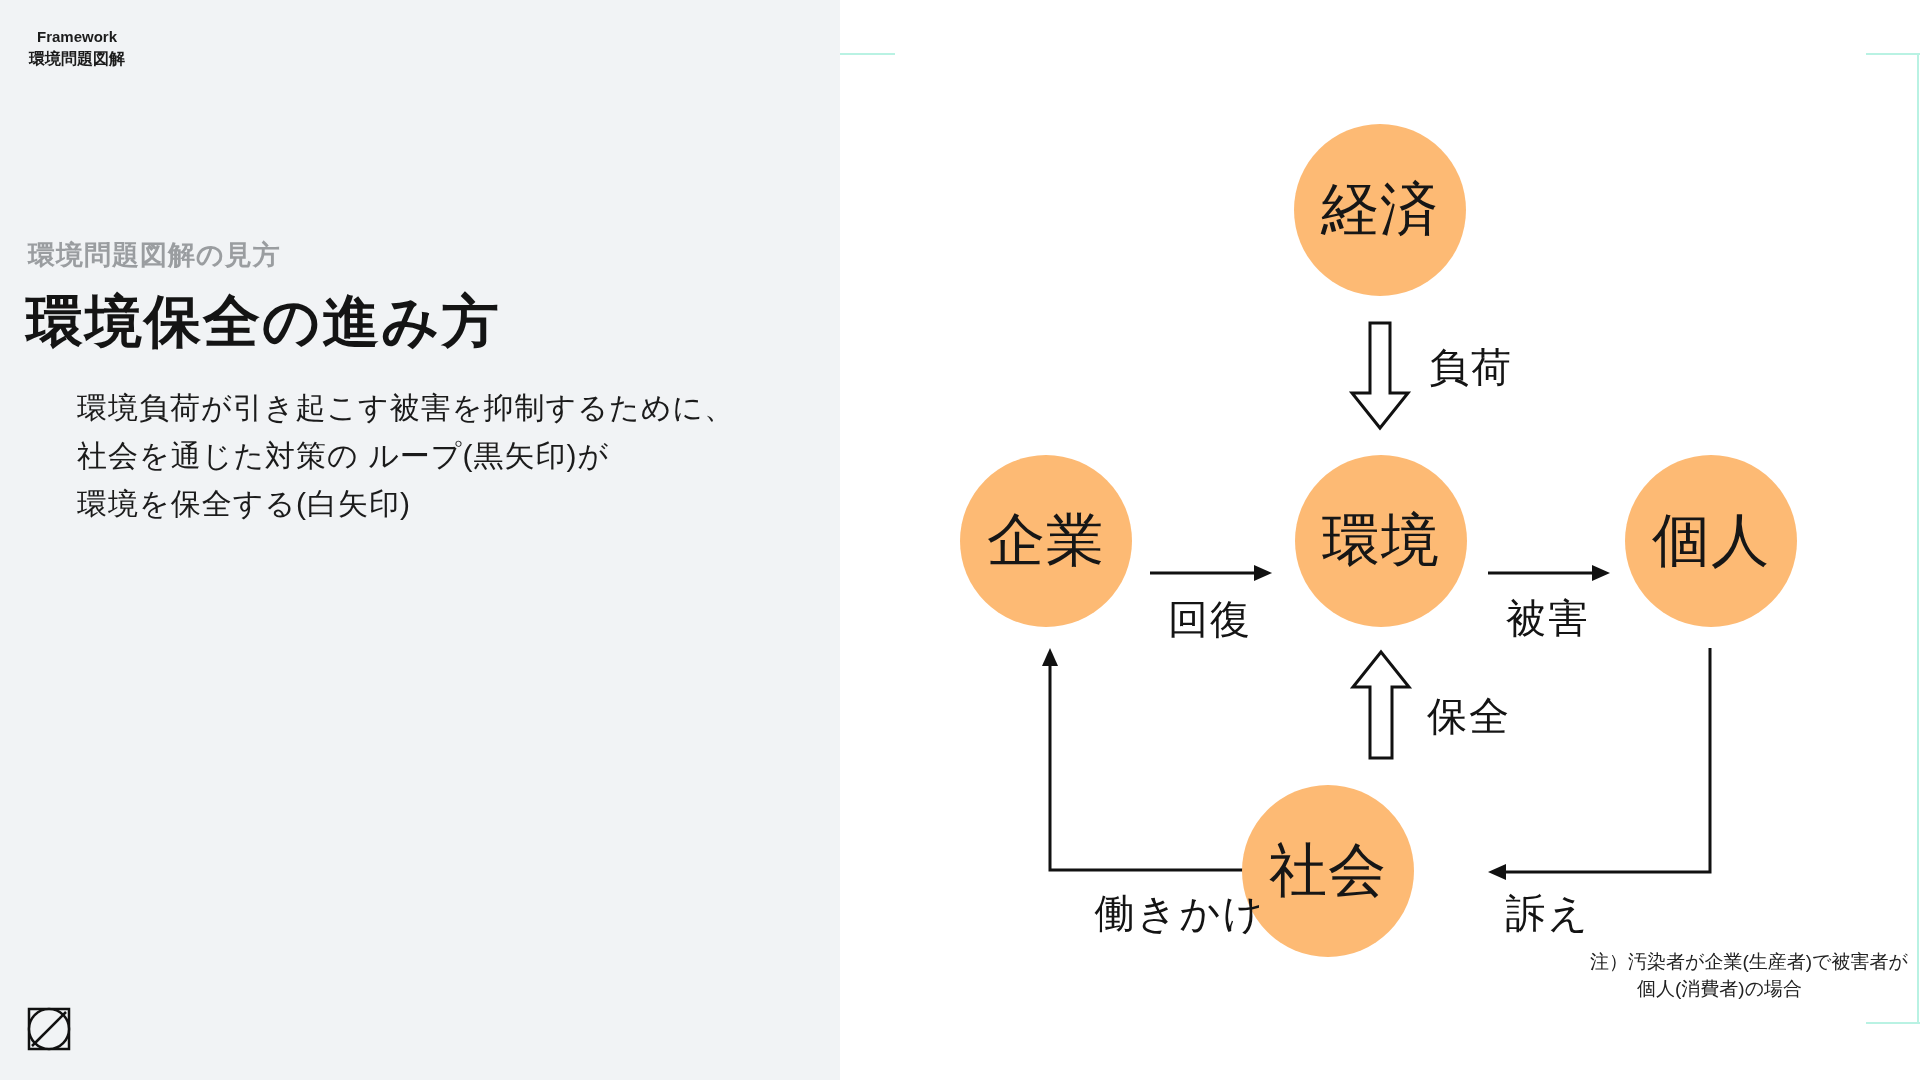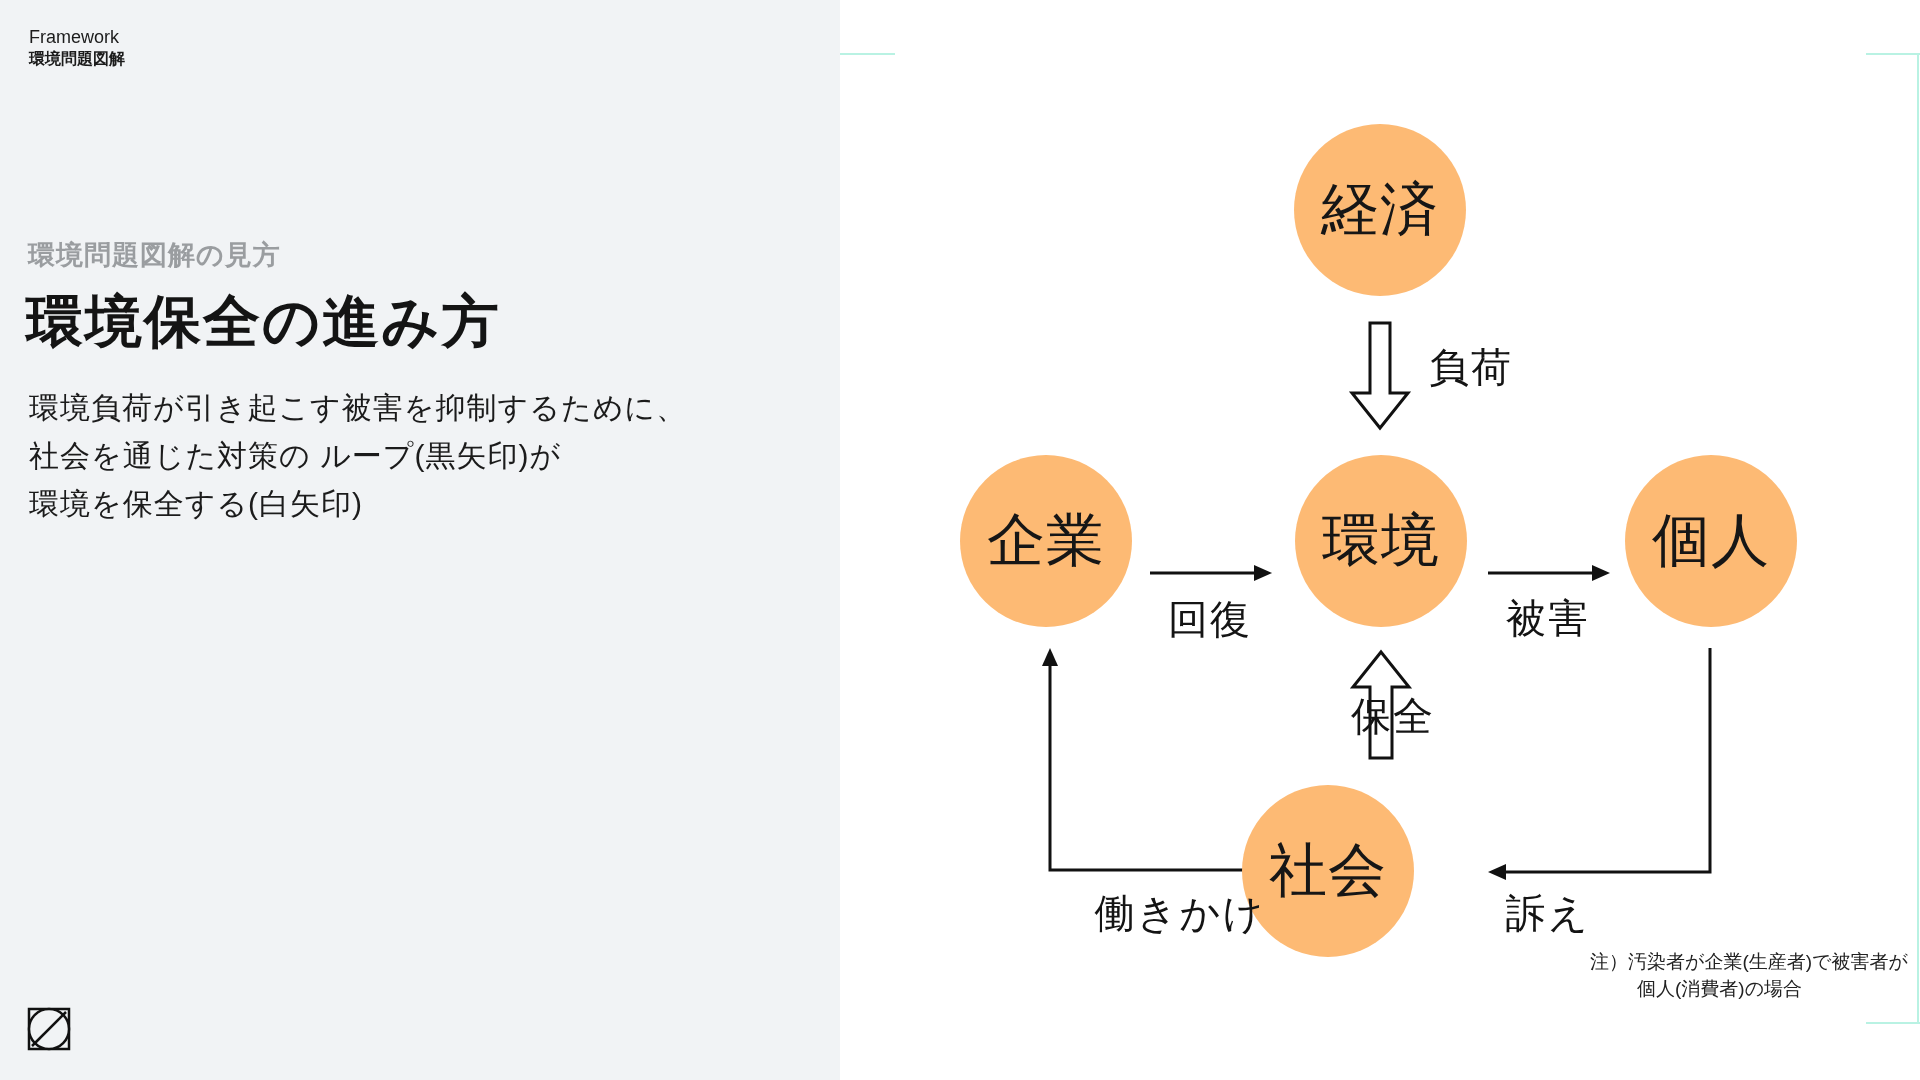--- a/index.html
+++ b/index.html
@@ -10,7 +10,7 @@
   
   .sidebar { position:absolute; left:0; top:0; width:840px; height:1080px; background:#f1f3f5; }
   .eyebrow { position:absolute; left:29px; top:26px; color:#1c1c1c; }
-  .eyebrow .l1 { font-size:18px; font-weight:normal; line-height:22px; }
+  .eyebrow .l1 { font-size:15px; font-weight:bold; line-height:22px;text-align:center; }
   .eyebrow .l2 { font-size:16px; font-weight:bold; line-height:22px; }
   .subtitle { position:absolute; left:28px; top:237px; font-size:27px; font-weight:bold; color:#9a9da0; letter-spacing:1px; }
   .title { position:absolute; left:26px; top:284px; font-size:57px; font-weight:bold; color:#141414; letter-spacing:2px; }

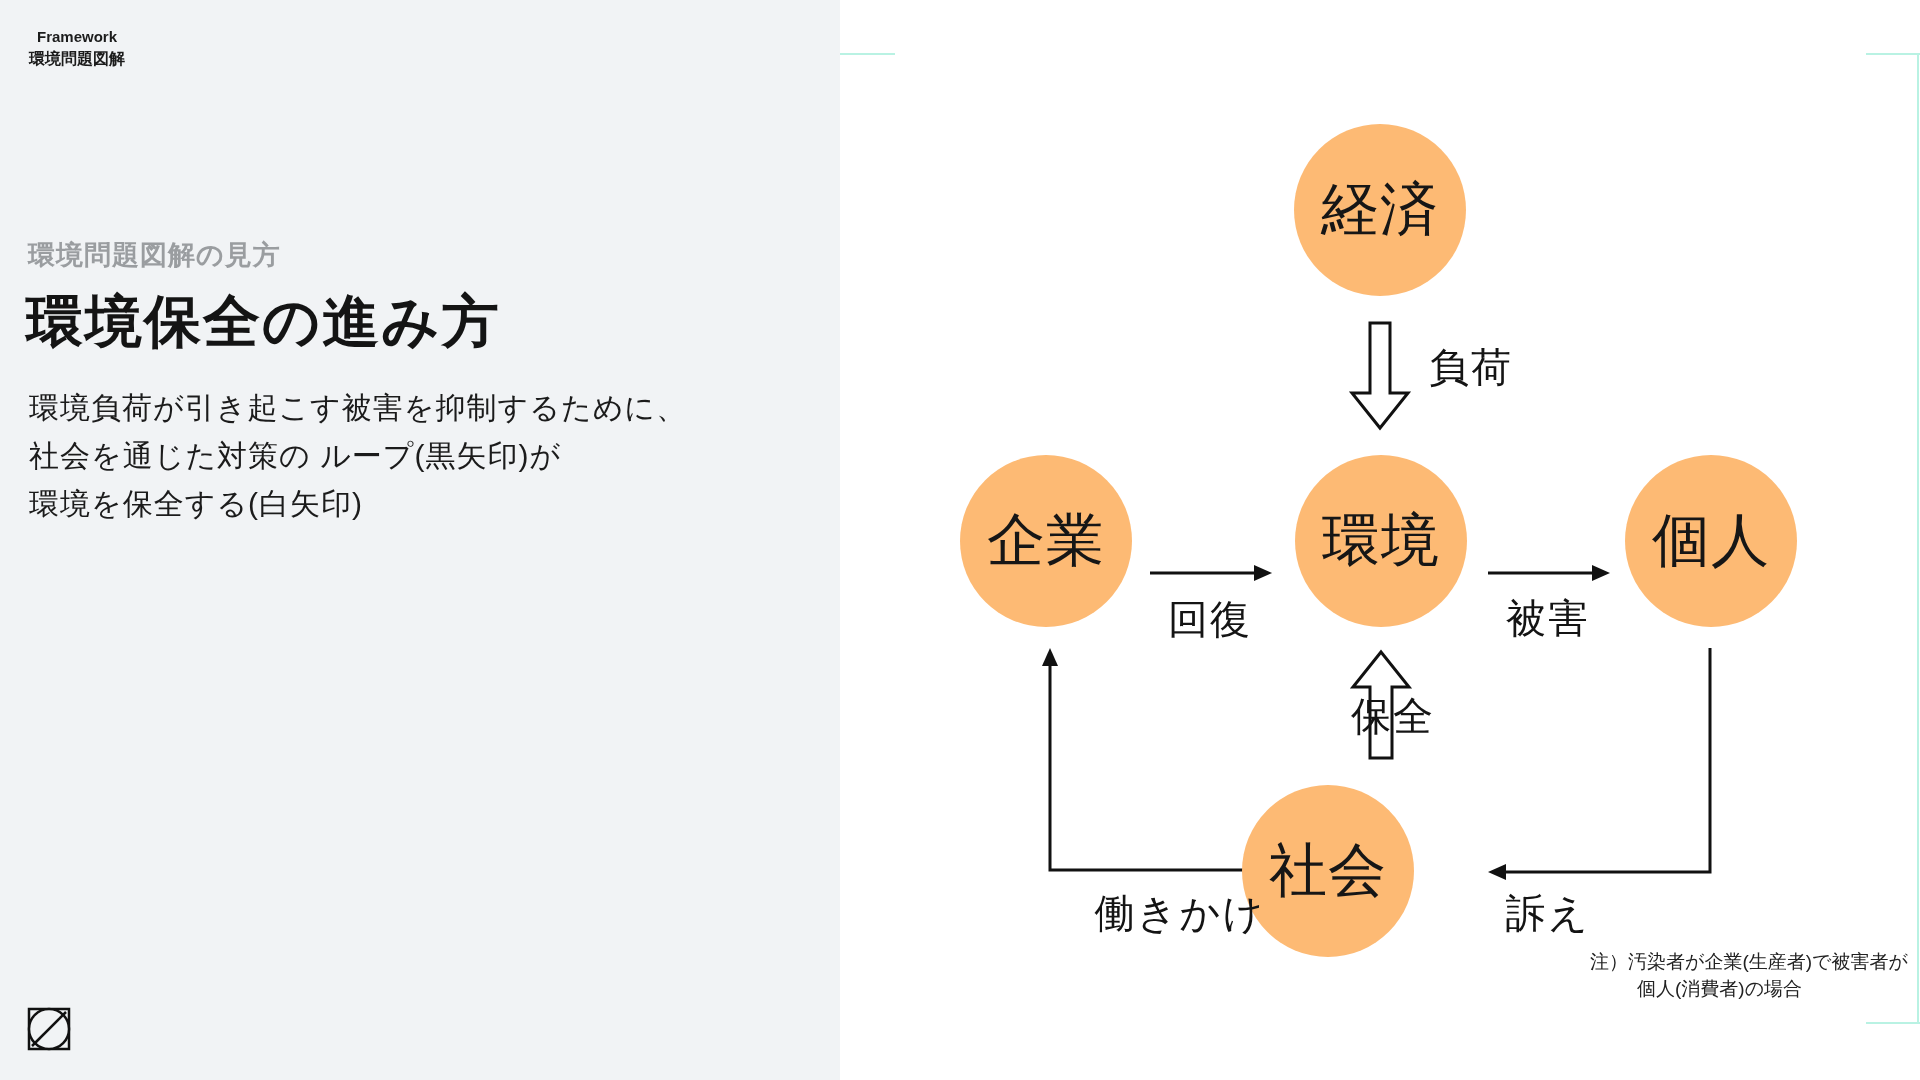--- a/index.html
+++ b/index.html
@@ -15,7 +15,7 @@
   .subtitle { position:absolute; left:28px; top:237px; font-size:27px; font-weight:bold; color:#9a9da0; letter-spacing:1px; }
   .title { position:absolute; left:26px; top:284px; font-size:57px; font-weight:bold; color:#141414; letter-spacing:2px; }
   .desc { position:absolute; left:29px; top:384px; font-size:30px; color:#1b1b1b; }
-  .desc div { line-height:48px; letter-spacing:1px; }
+  .desc div { line-height:48px; letter-spacing:1px;margin-left:48px; }
   .logo { position:absolute; left:26px; top:1006px; width:46px; height:46px; }
 
   

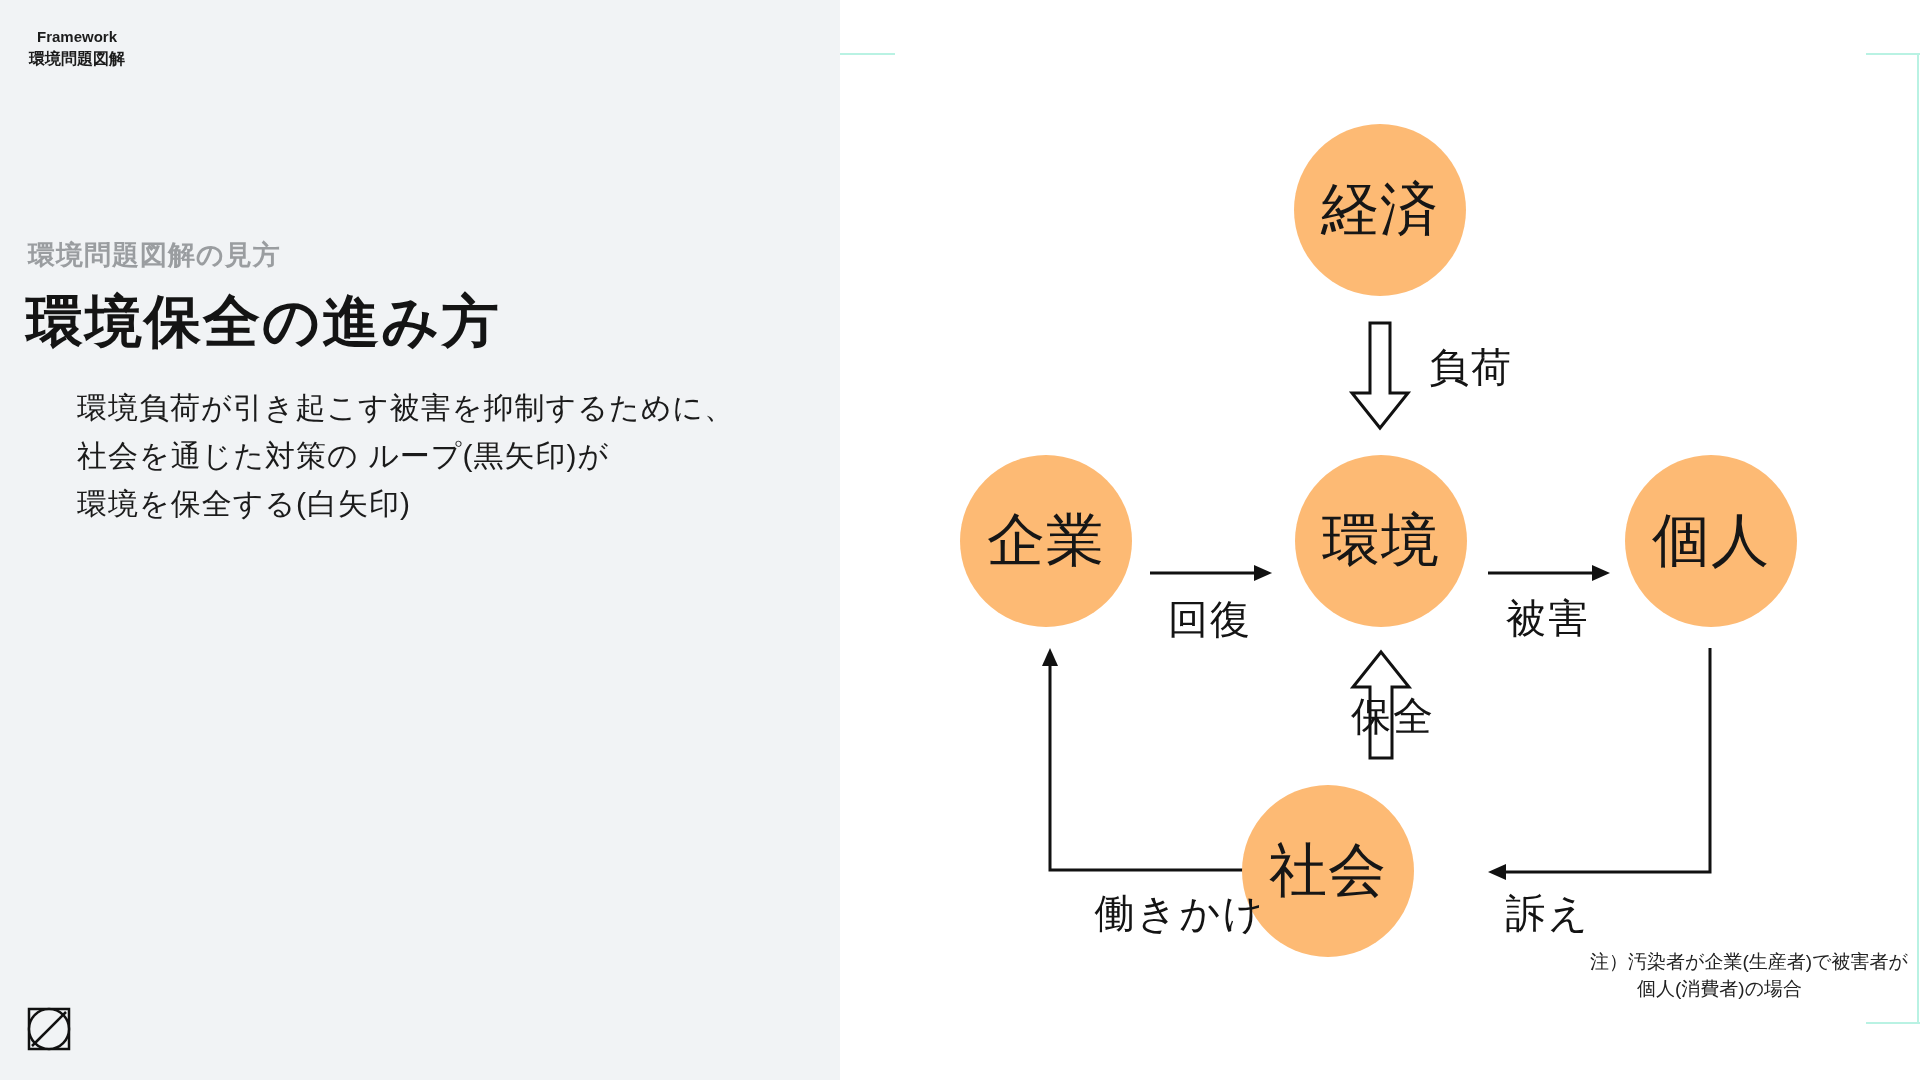--- a/index.html
+++ b/index.html
@@ -33,7 +33,7 @@
   .lbl-fuka    { left:1471px; top:367px; }
   .lbl-kaifuku { left:1210px; top:619px; }
   .lbl-higai   { left:1548px; top:618px; }
-  .lbl-hozen   { left:1393px; top:716px; }
+  .lbl-hozen   { left:1469px; top:716px; }
   .lbl-hatara  { left:1180px; top:913px; }
   .lbl-uttae   { left:1548px; top:913px; }
 

